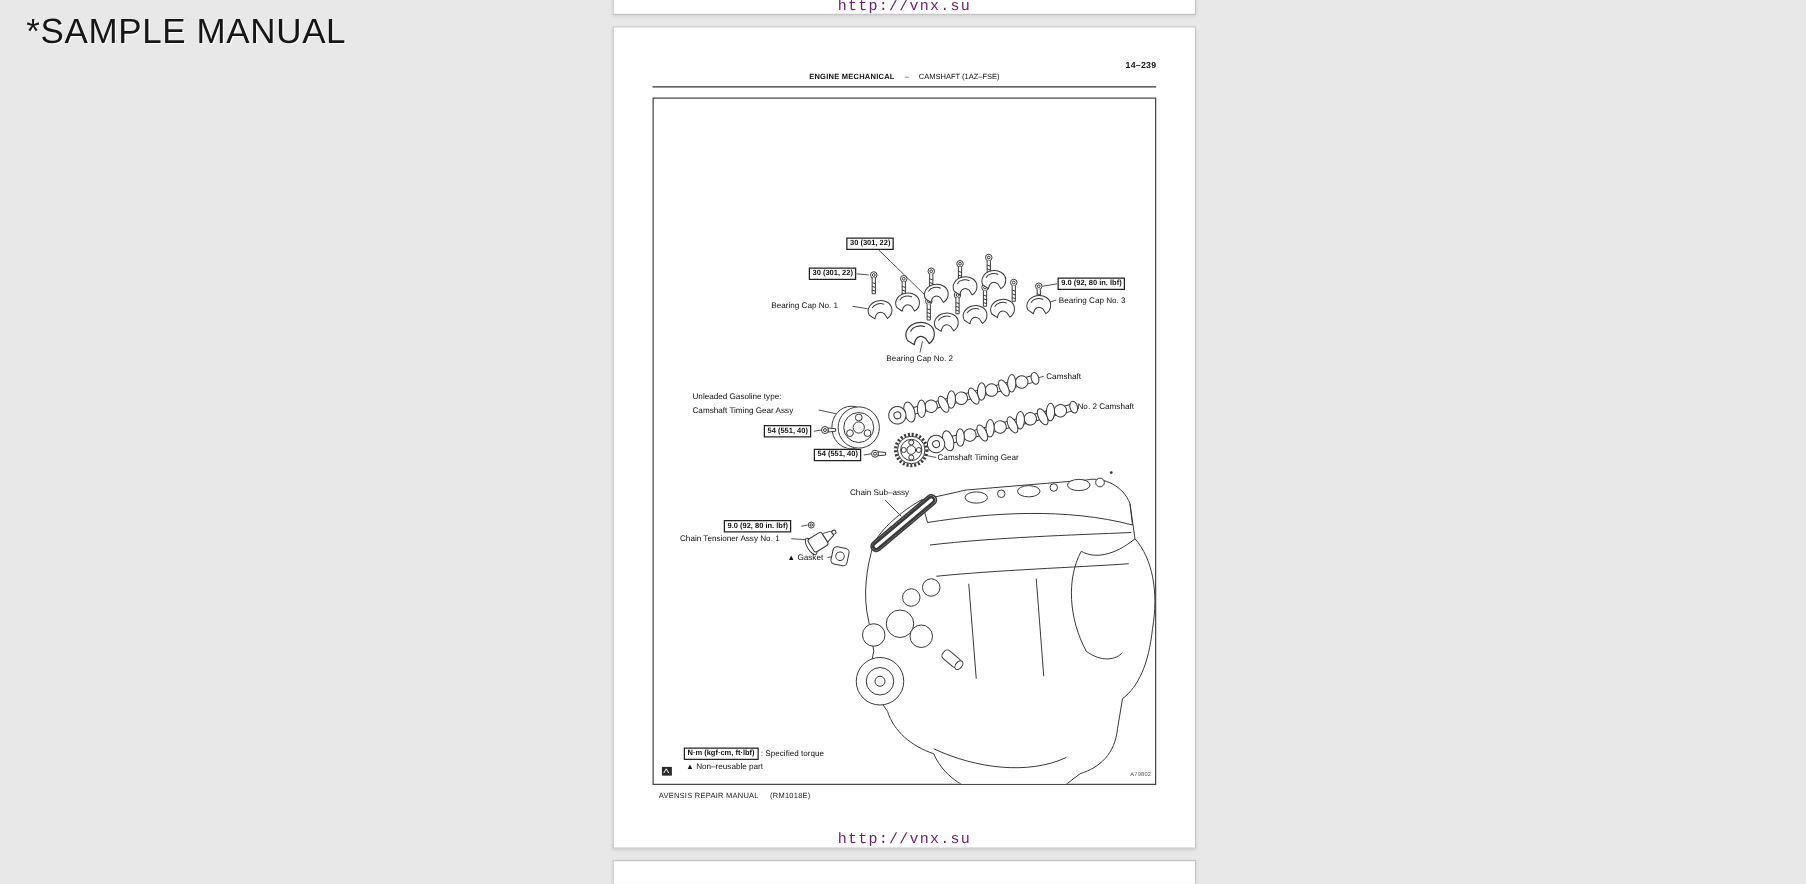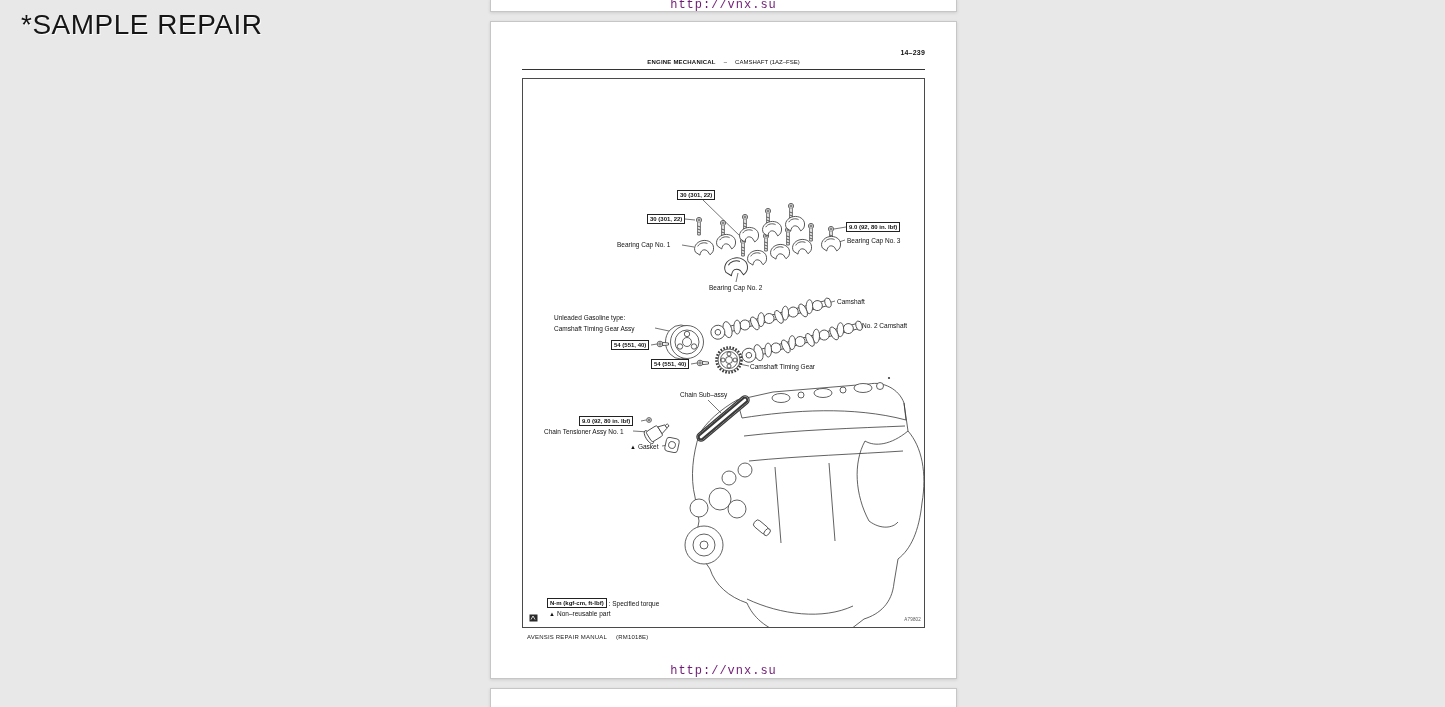--- a/index.html
+++ b/index.html
@@ -47,7 +47,7 @@
 
 <div>
 
-  <div class="sample-watermark">*SAMPLE REPAIR</div>
+  <div class="sample-watermark">*SAMPLE MANUAL</div>
 
   <div class="page partial-top">
     <div class="site-watermark">http://vnx.su</div>

